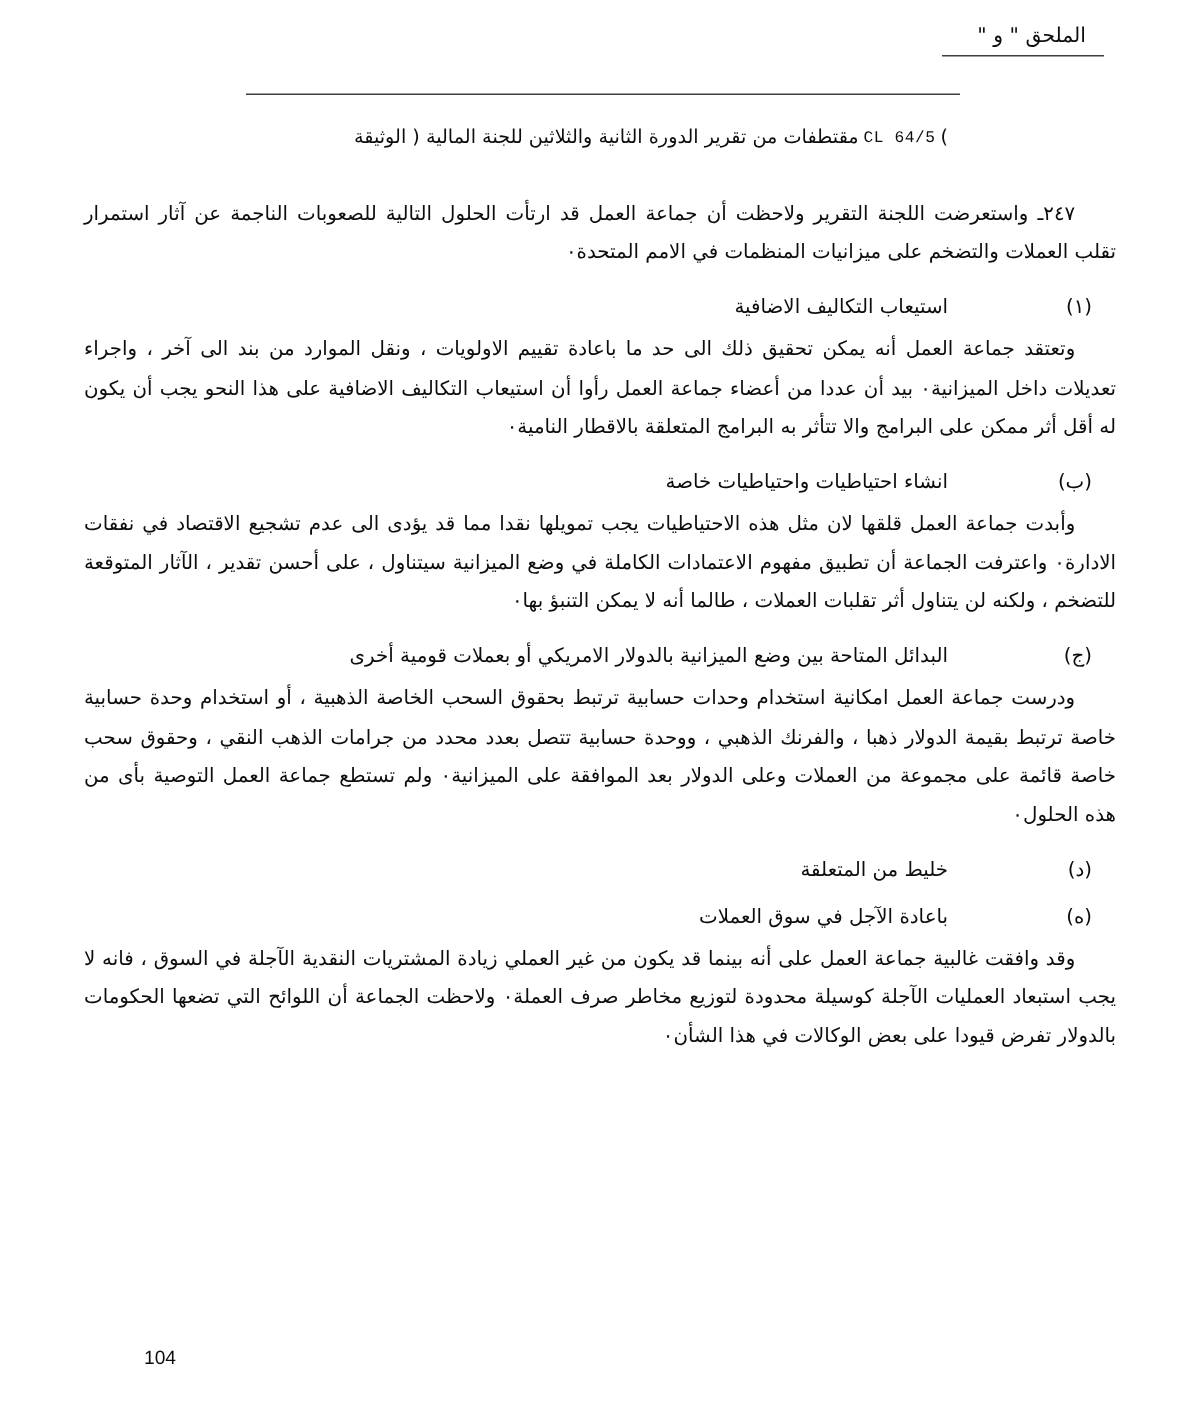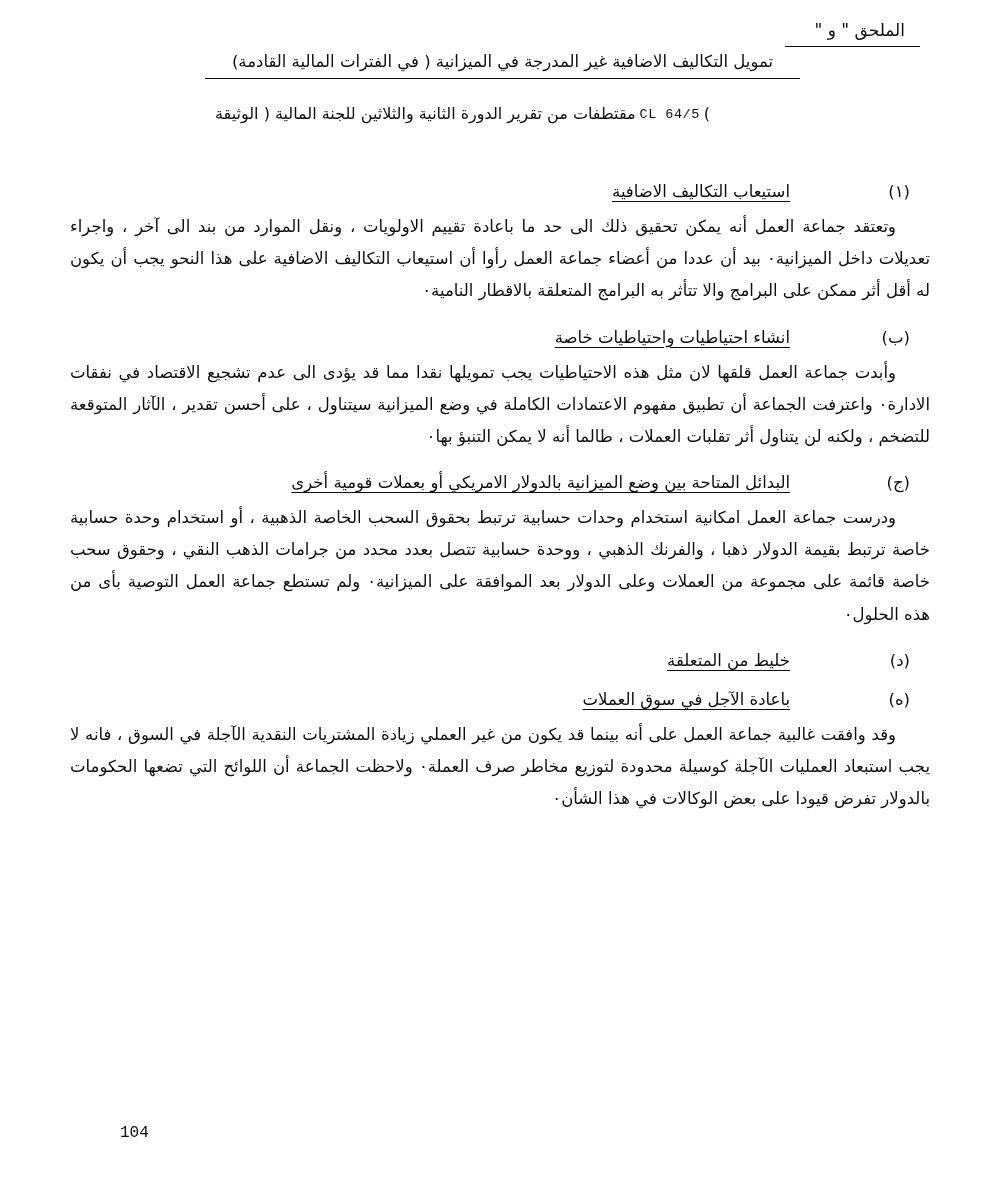--- a/index.html
+++ b/index.html
@@ -144,7 +144,6 @@
   <div class="annex-label">الملحق " و "</div>
   <div class="head-rule"></div>
 
-  <div class="title-line">تمويل التكاليف الاضافية غير المدرجة في الميزانية ( في الفترات المالية القادمة)</div>
   <div class="title-rule"></div>
 
   <div class="doc-line">

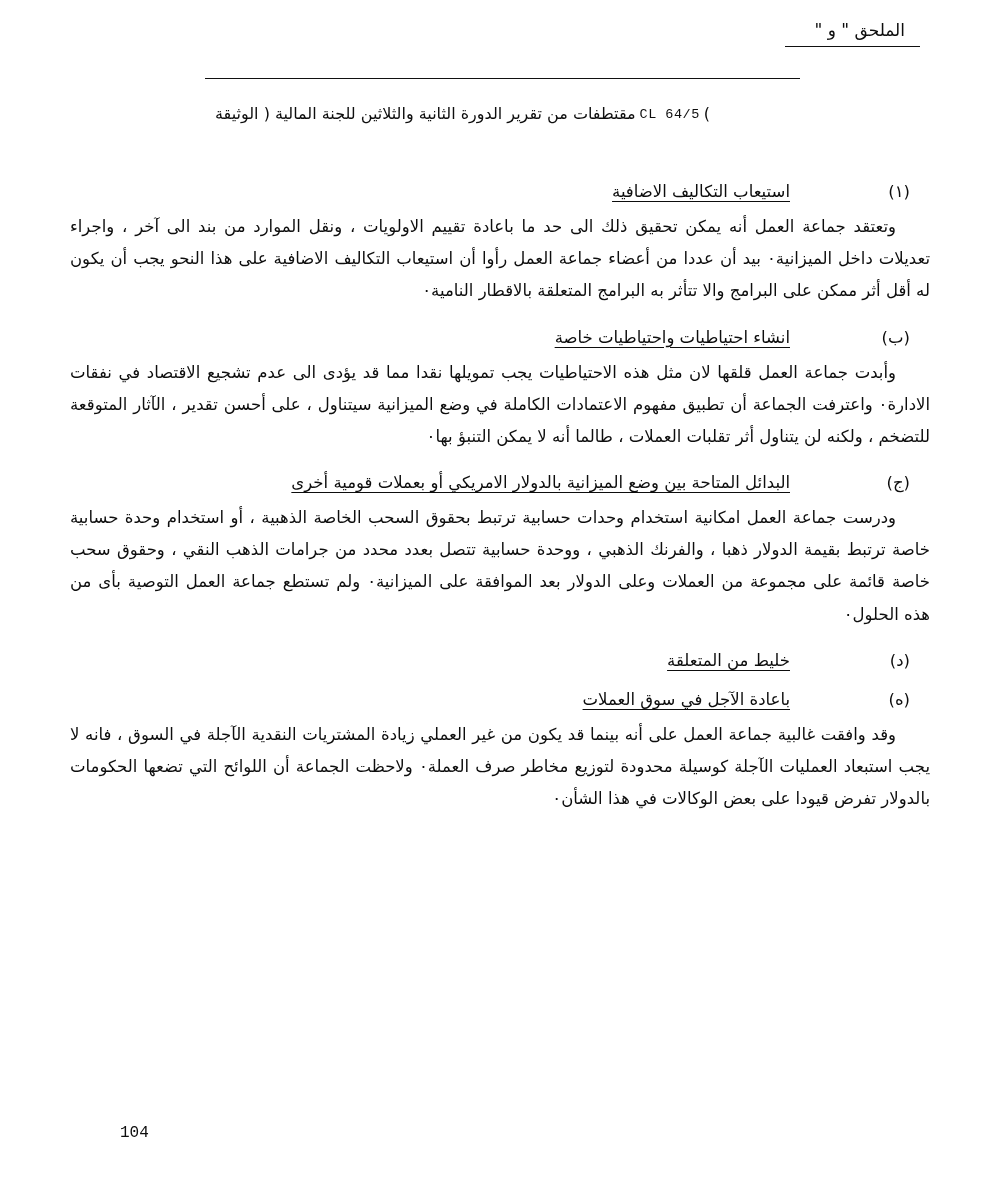--- a/index.html
+++ b/index.html
@@ -64,7 +64,7 @@
     right: 210px;
     left: 215px;
     font-size: 16px;
-    text-align: left;
+    text-align: right;
     white-space: nowrap;
   }
   .doc-code {

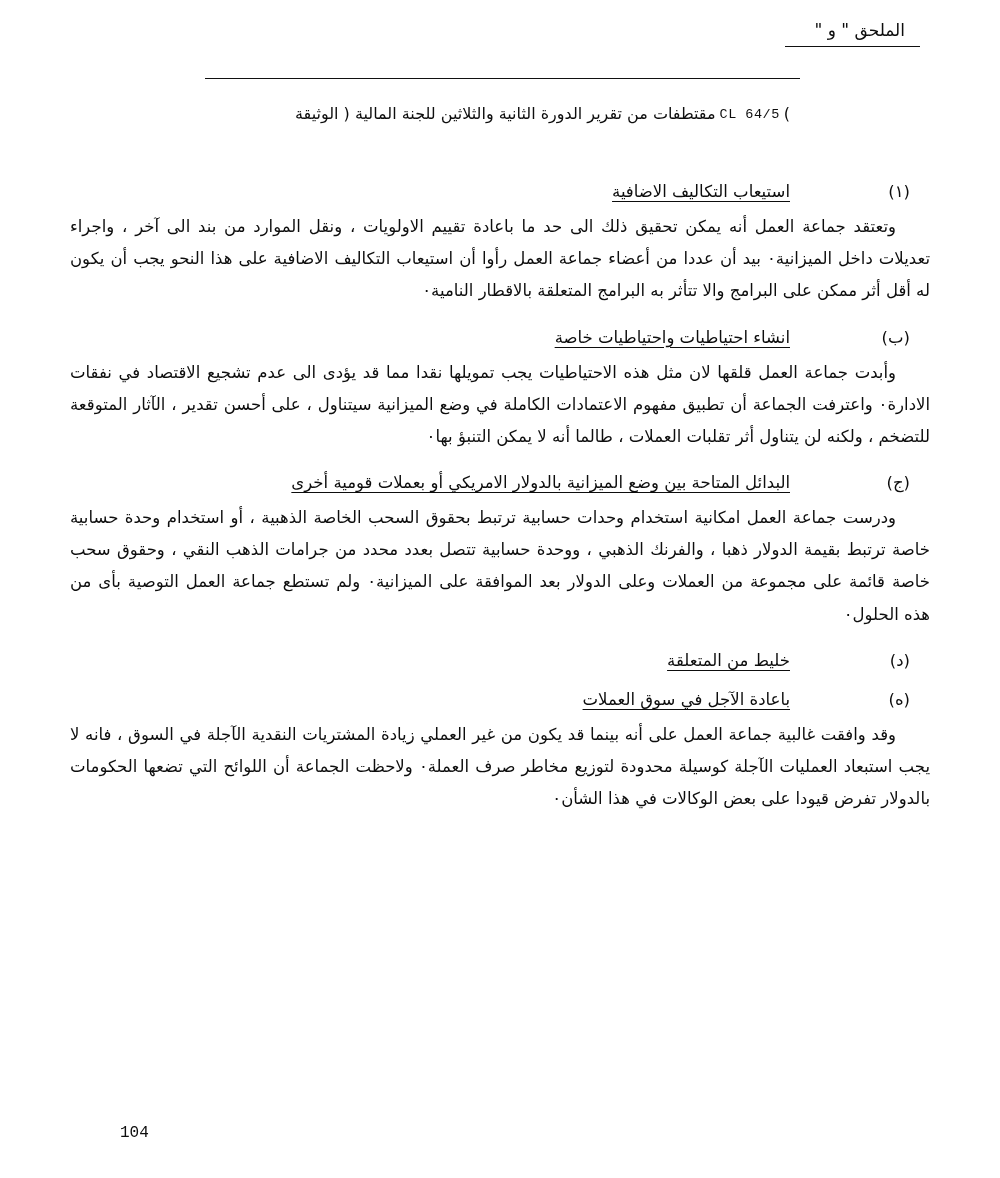--- a/index.html
+++ b/index.html
@@ -155,6 +155,10 @@
 
     <div class="spacer-sm"></div>
 
+    <p class="para indent-first">
+      <span class="para-num">٢٤٧ـ</span>
+      <span>واستعرضت اللجنة التقرير ولاحظت أن جماعة العمل قد ارتأت الحلول التالية للصعوبات الناجمة عن آثار استمرار تقلب العملات والتضخم على ميزانيات المنظمات في الامم المتحدة٠</span>
+    </p>
 
     <div class="heading-row">
       <div class="heading-marker">(١)</div>

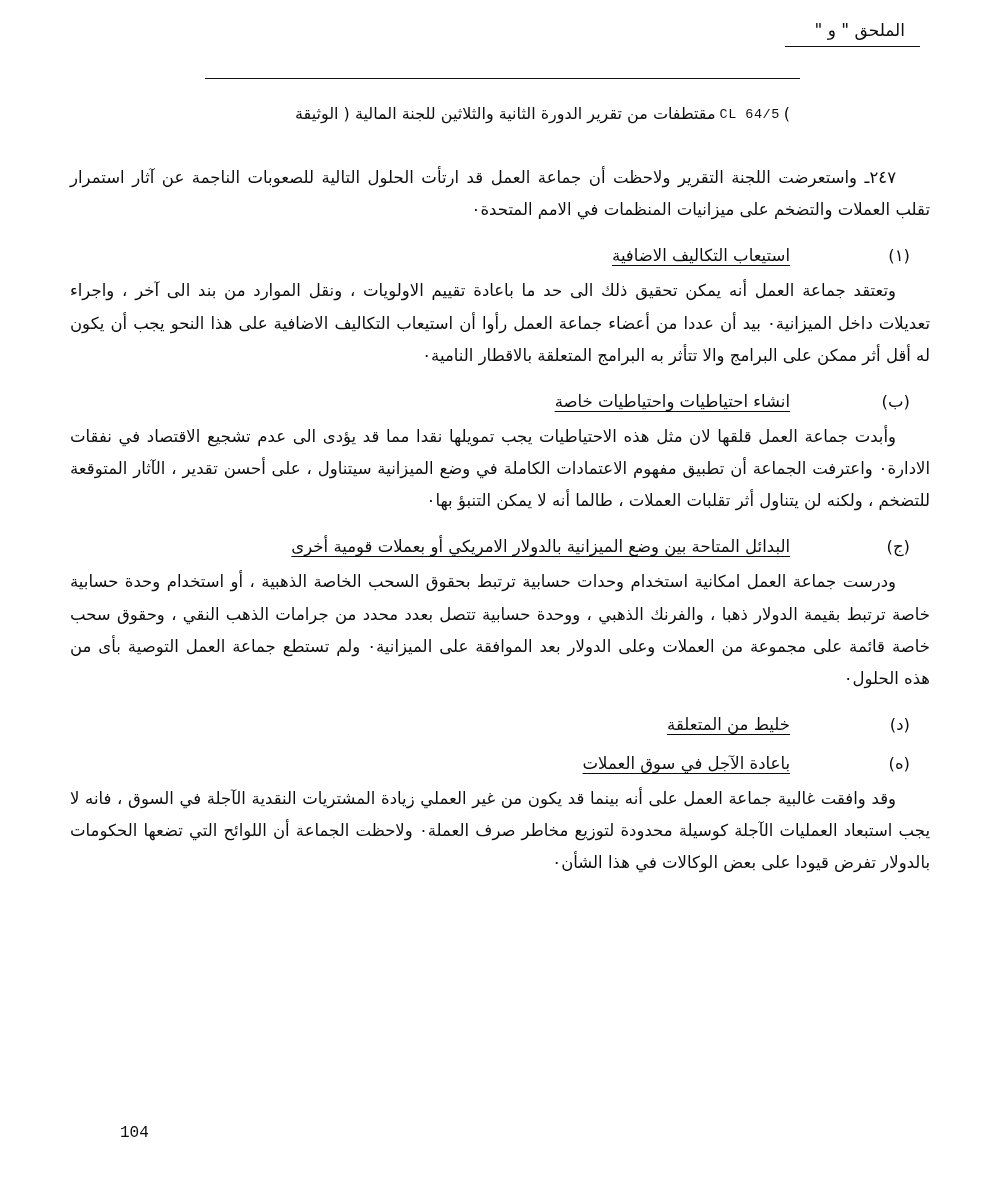--- a/index.html
+++ b/index.html
@@ -123,7 +123,6 @@
     padding-right: 60px;
   }
   .heading-text span.u {
-    text-decoration: underline;
     text-underline-offset: 4px;
   }
 

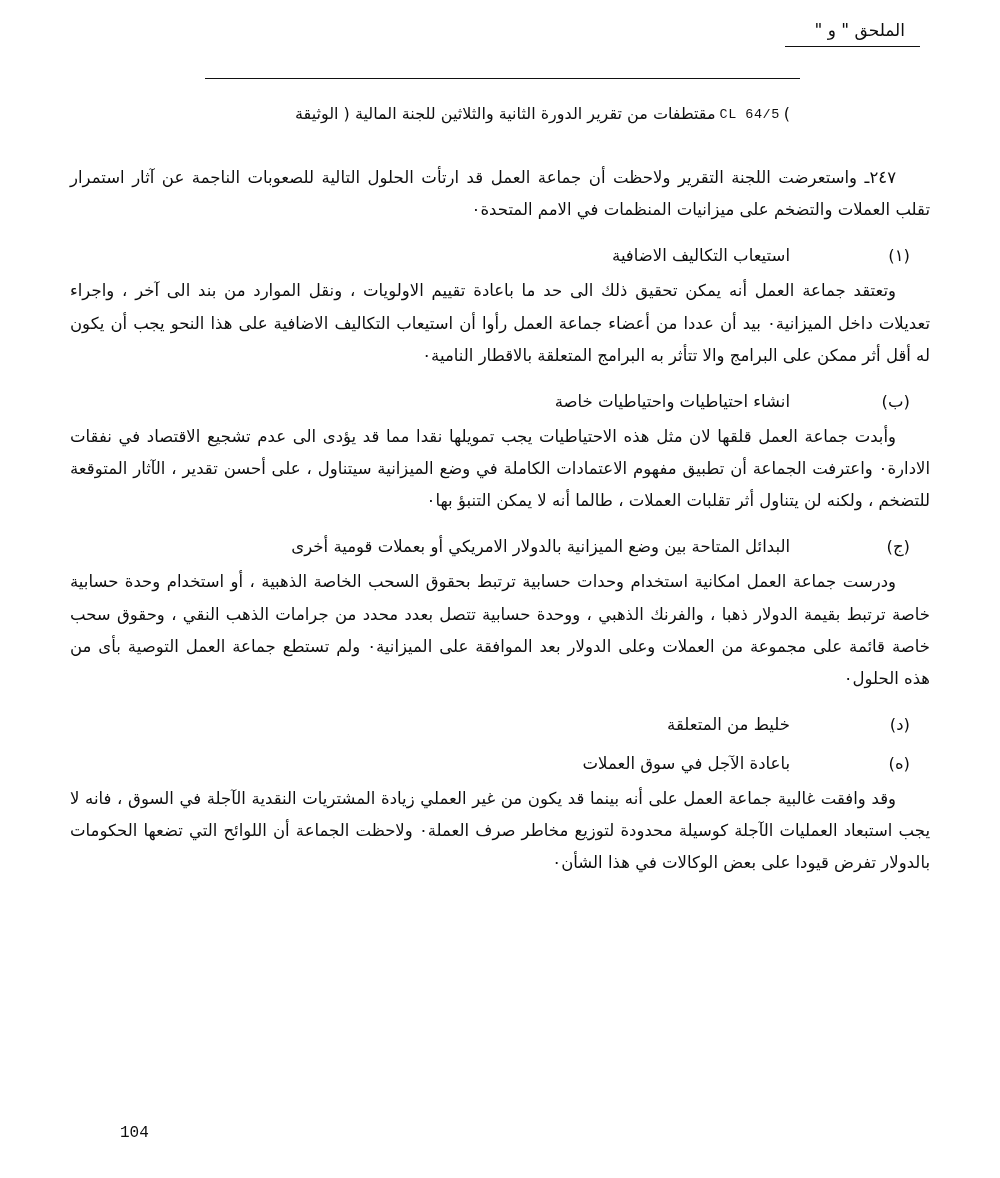--- a/index.html
+++ b/index.html
@@ -131,7 +131,7 @@
     bottom: 36px;
     left: 120px;
     font-size: 16px;
-    font-family: Liberation Mono, monospace;
+    font-family: Liberation Sans, sans-serif;
     direction: ltr;
   }
 </style>

